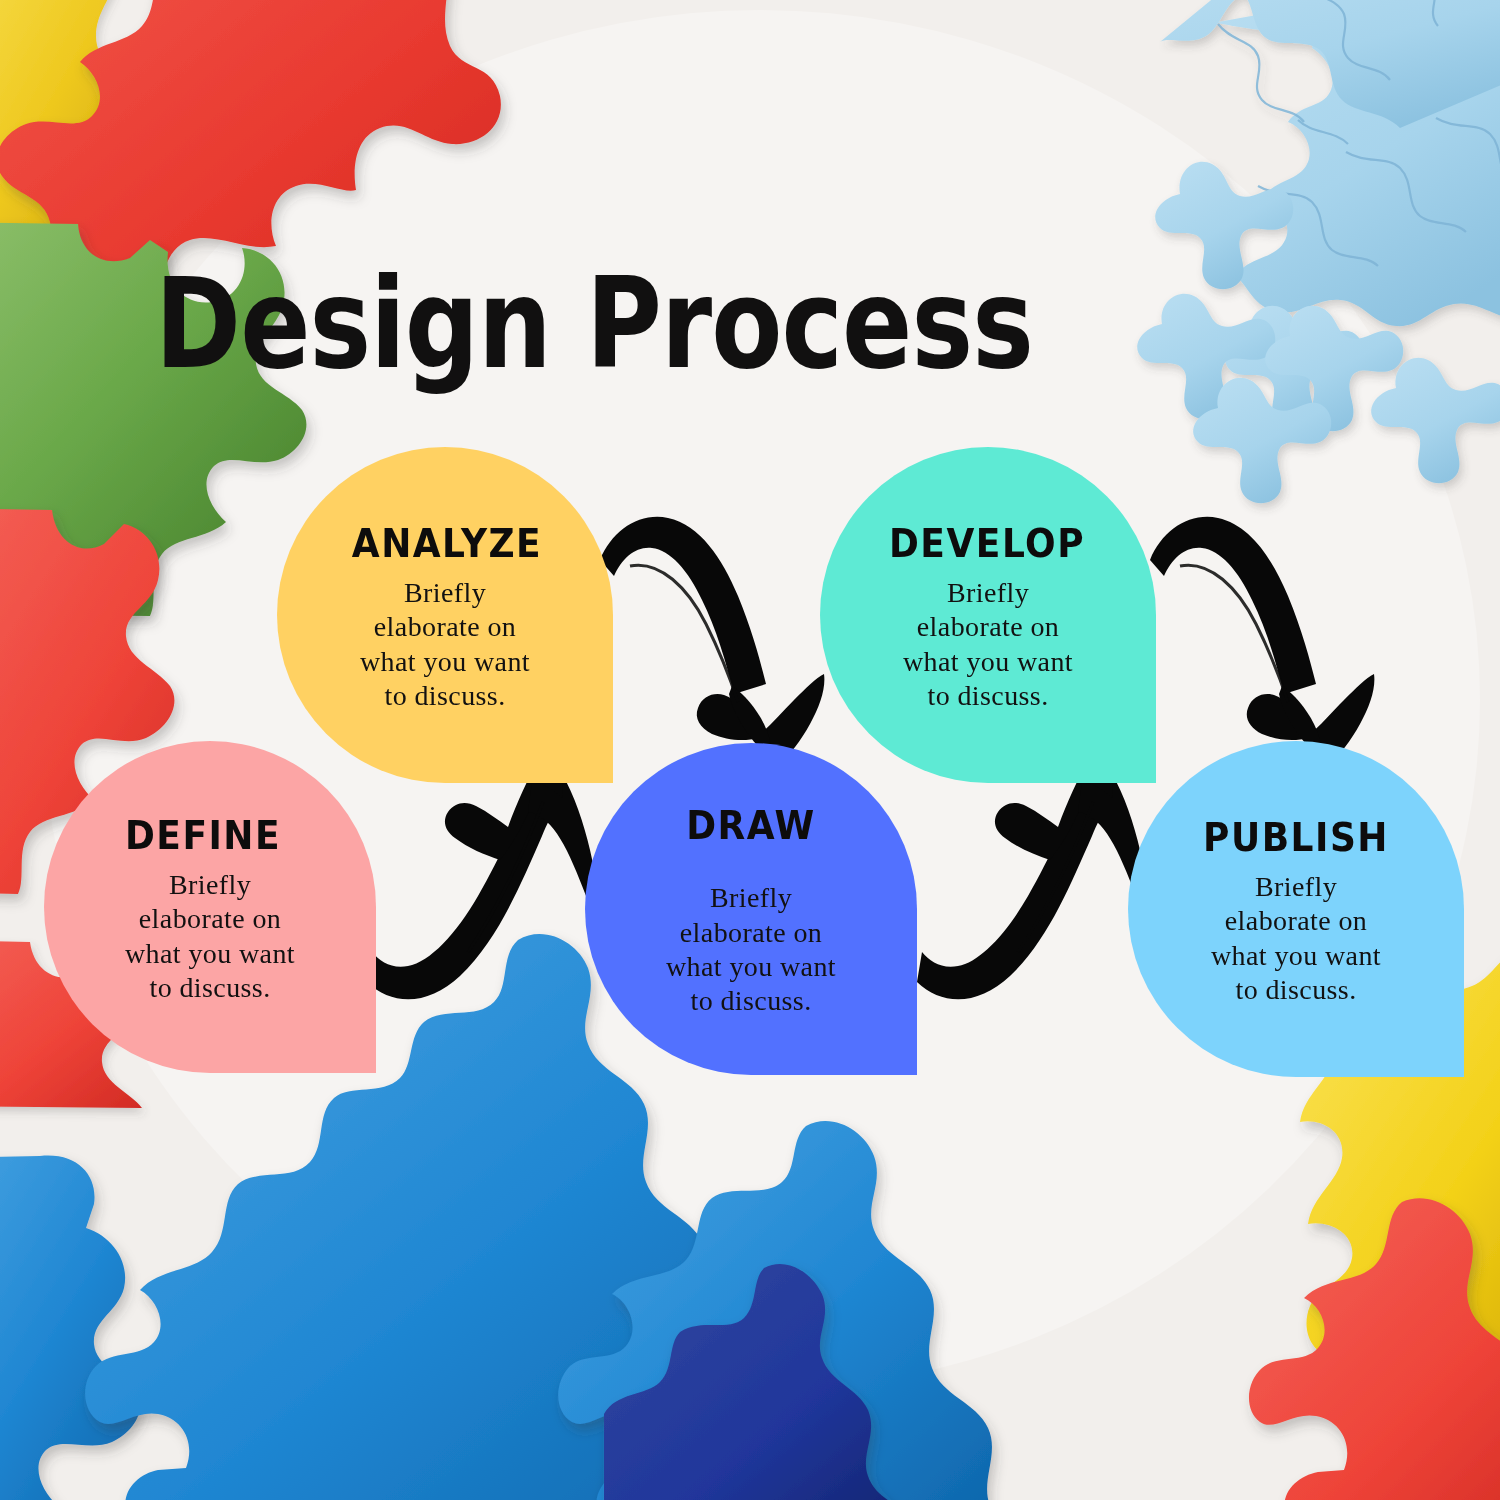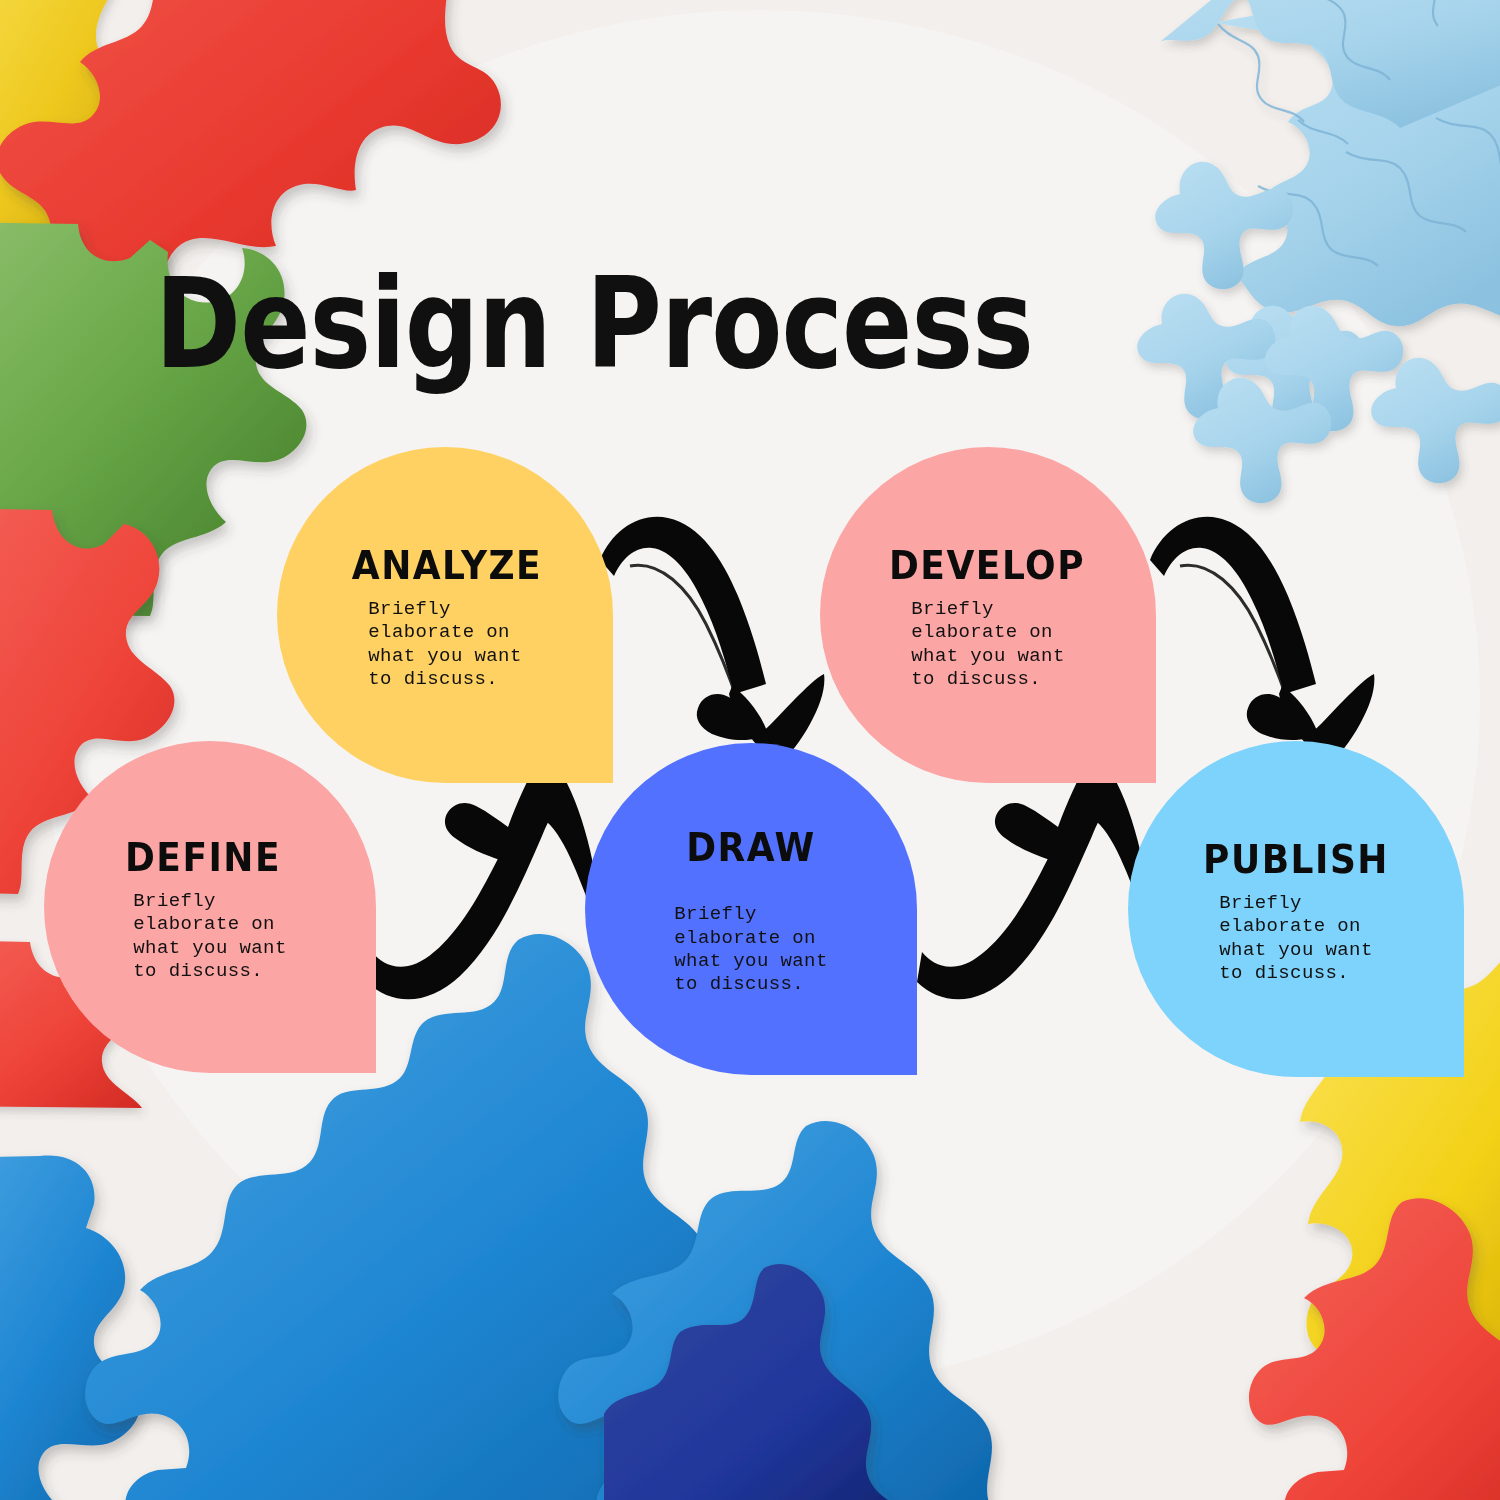--- a/index.html
+++ b/index.html
@@ -41,7 +41,7 @@
     position:absolute;
     z-index:8;
     padding-top:6px;
-    text-align:left;
+    text-align:center;
     display:flex;
     flex-direction:column;
     align-items:center;

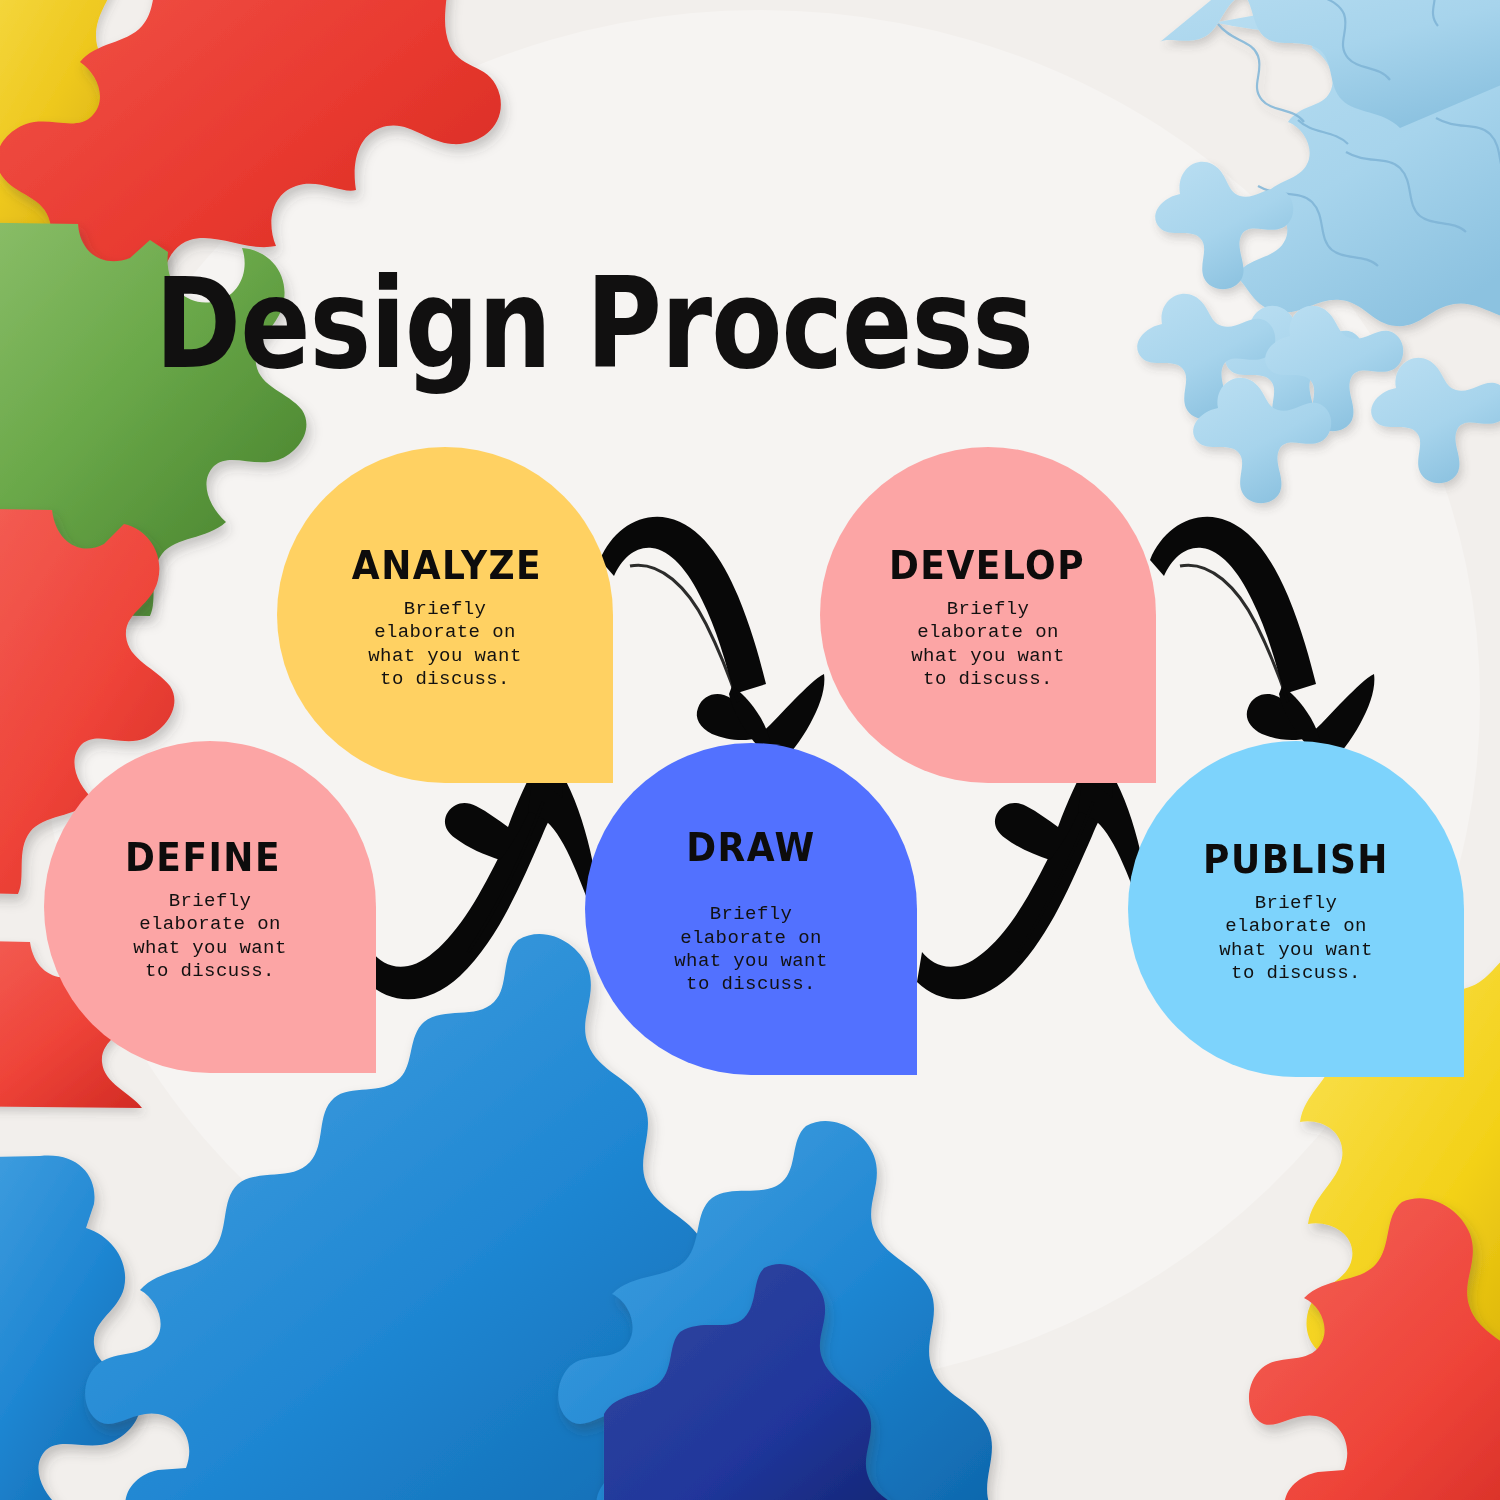--- a/index.html
+++ b/index.html
@@ -483,7 +483,7 @@
 to discuss.</div>
   </div>
 
-  <div class="bubble tail-br" id="bubble-develop" style="background:#fca5a5">
+  <div class="bubble tail-br" id="bubble-develop" style="background:#5eead4">
     <div class="step-title">DEVELOP</div>
     <div class="step-body">Briefly
 elaborate on

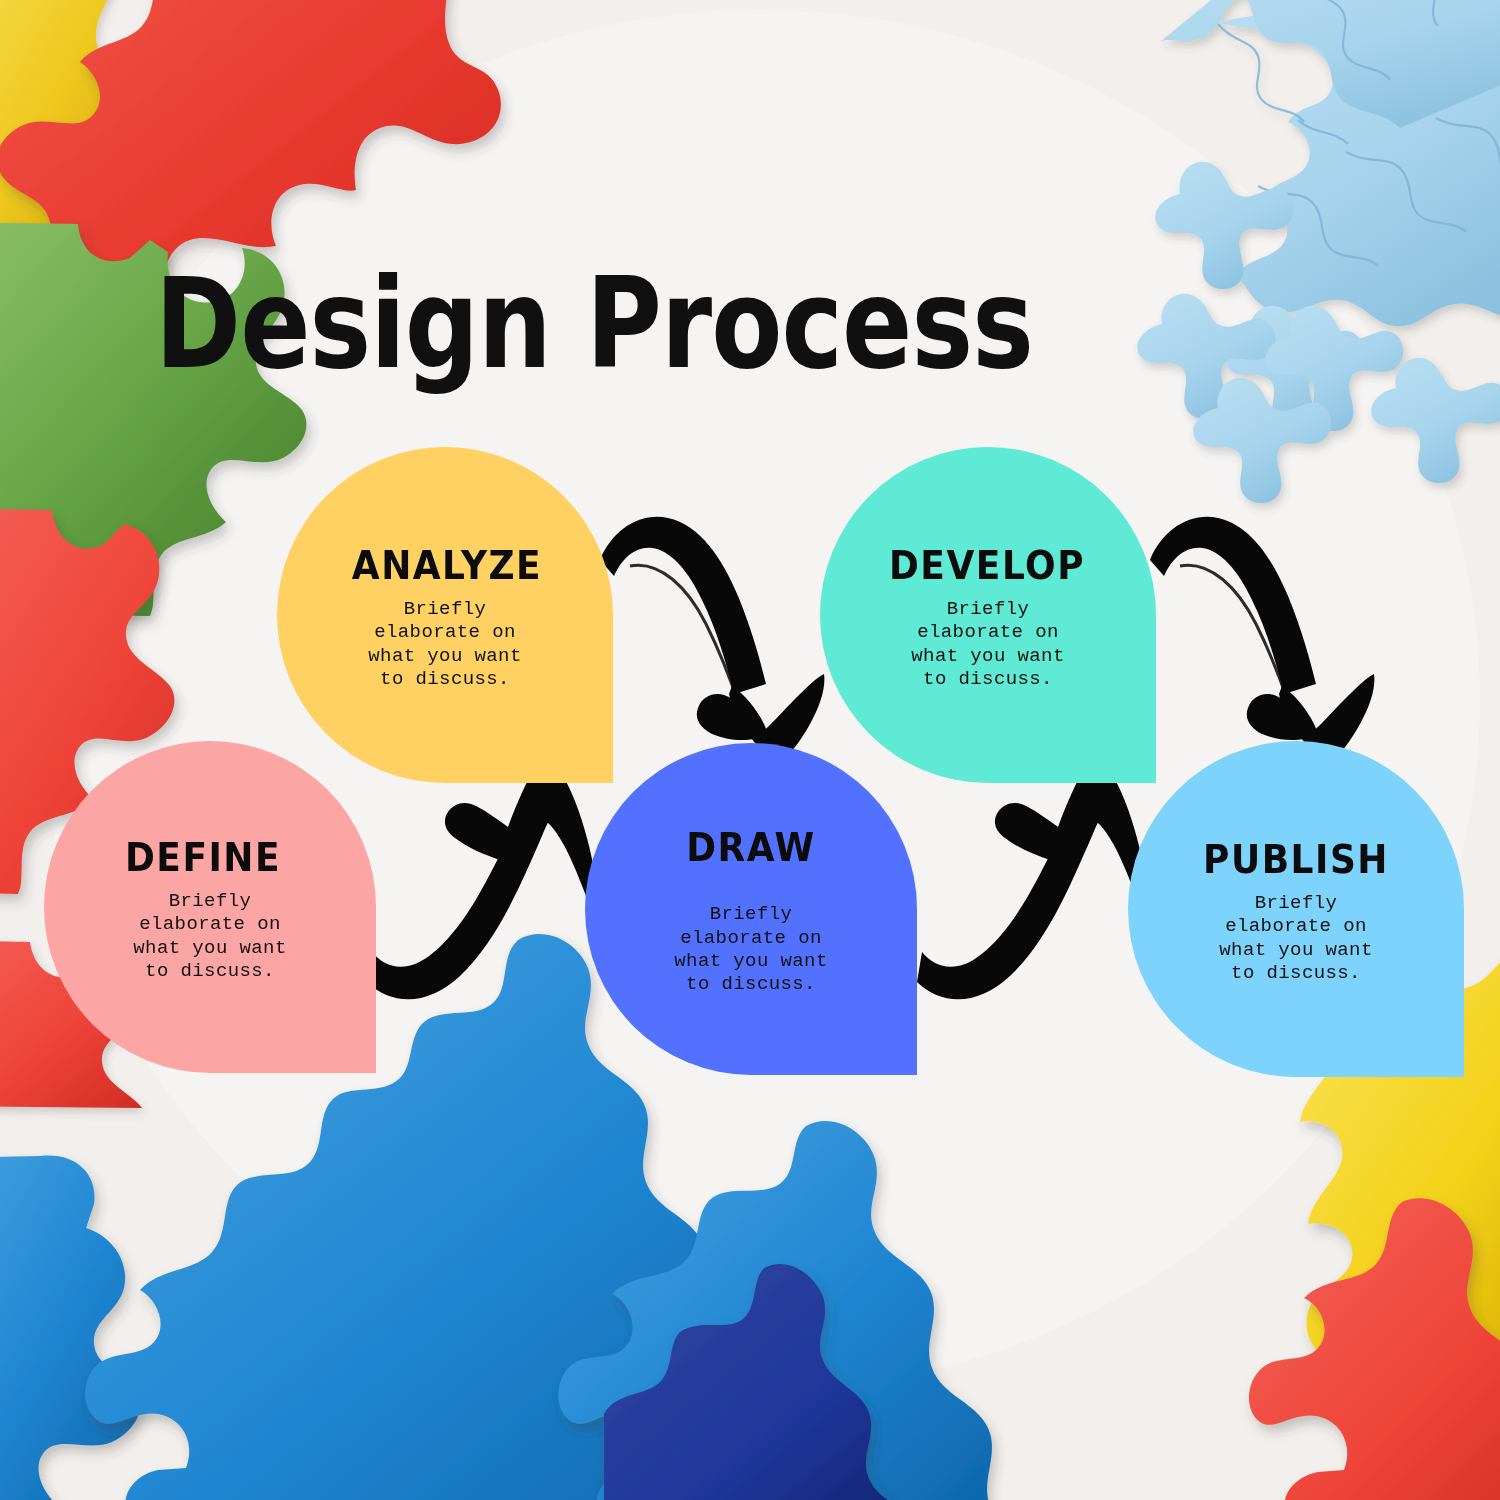--- a/index.html
+++ b/index.html
@@ -61,8 +61,8 @@
     white-space:nowrap;
   }
   .step-body {
-    font-family:Liberation Mono, monospace;
-    font-size:19px;
+    font-family:Liberation Serif, serif;
+    font-size:28px;
     line-height:1.23;
     color:#121111;
     letter-spacing:0.4px;

